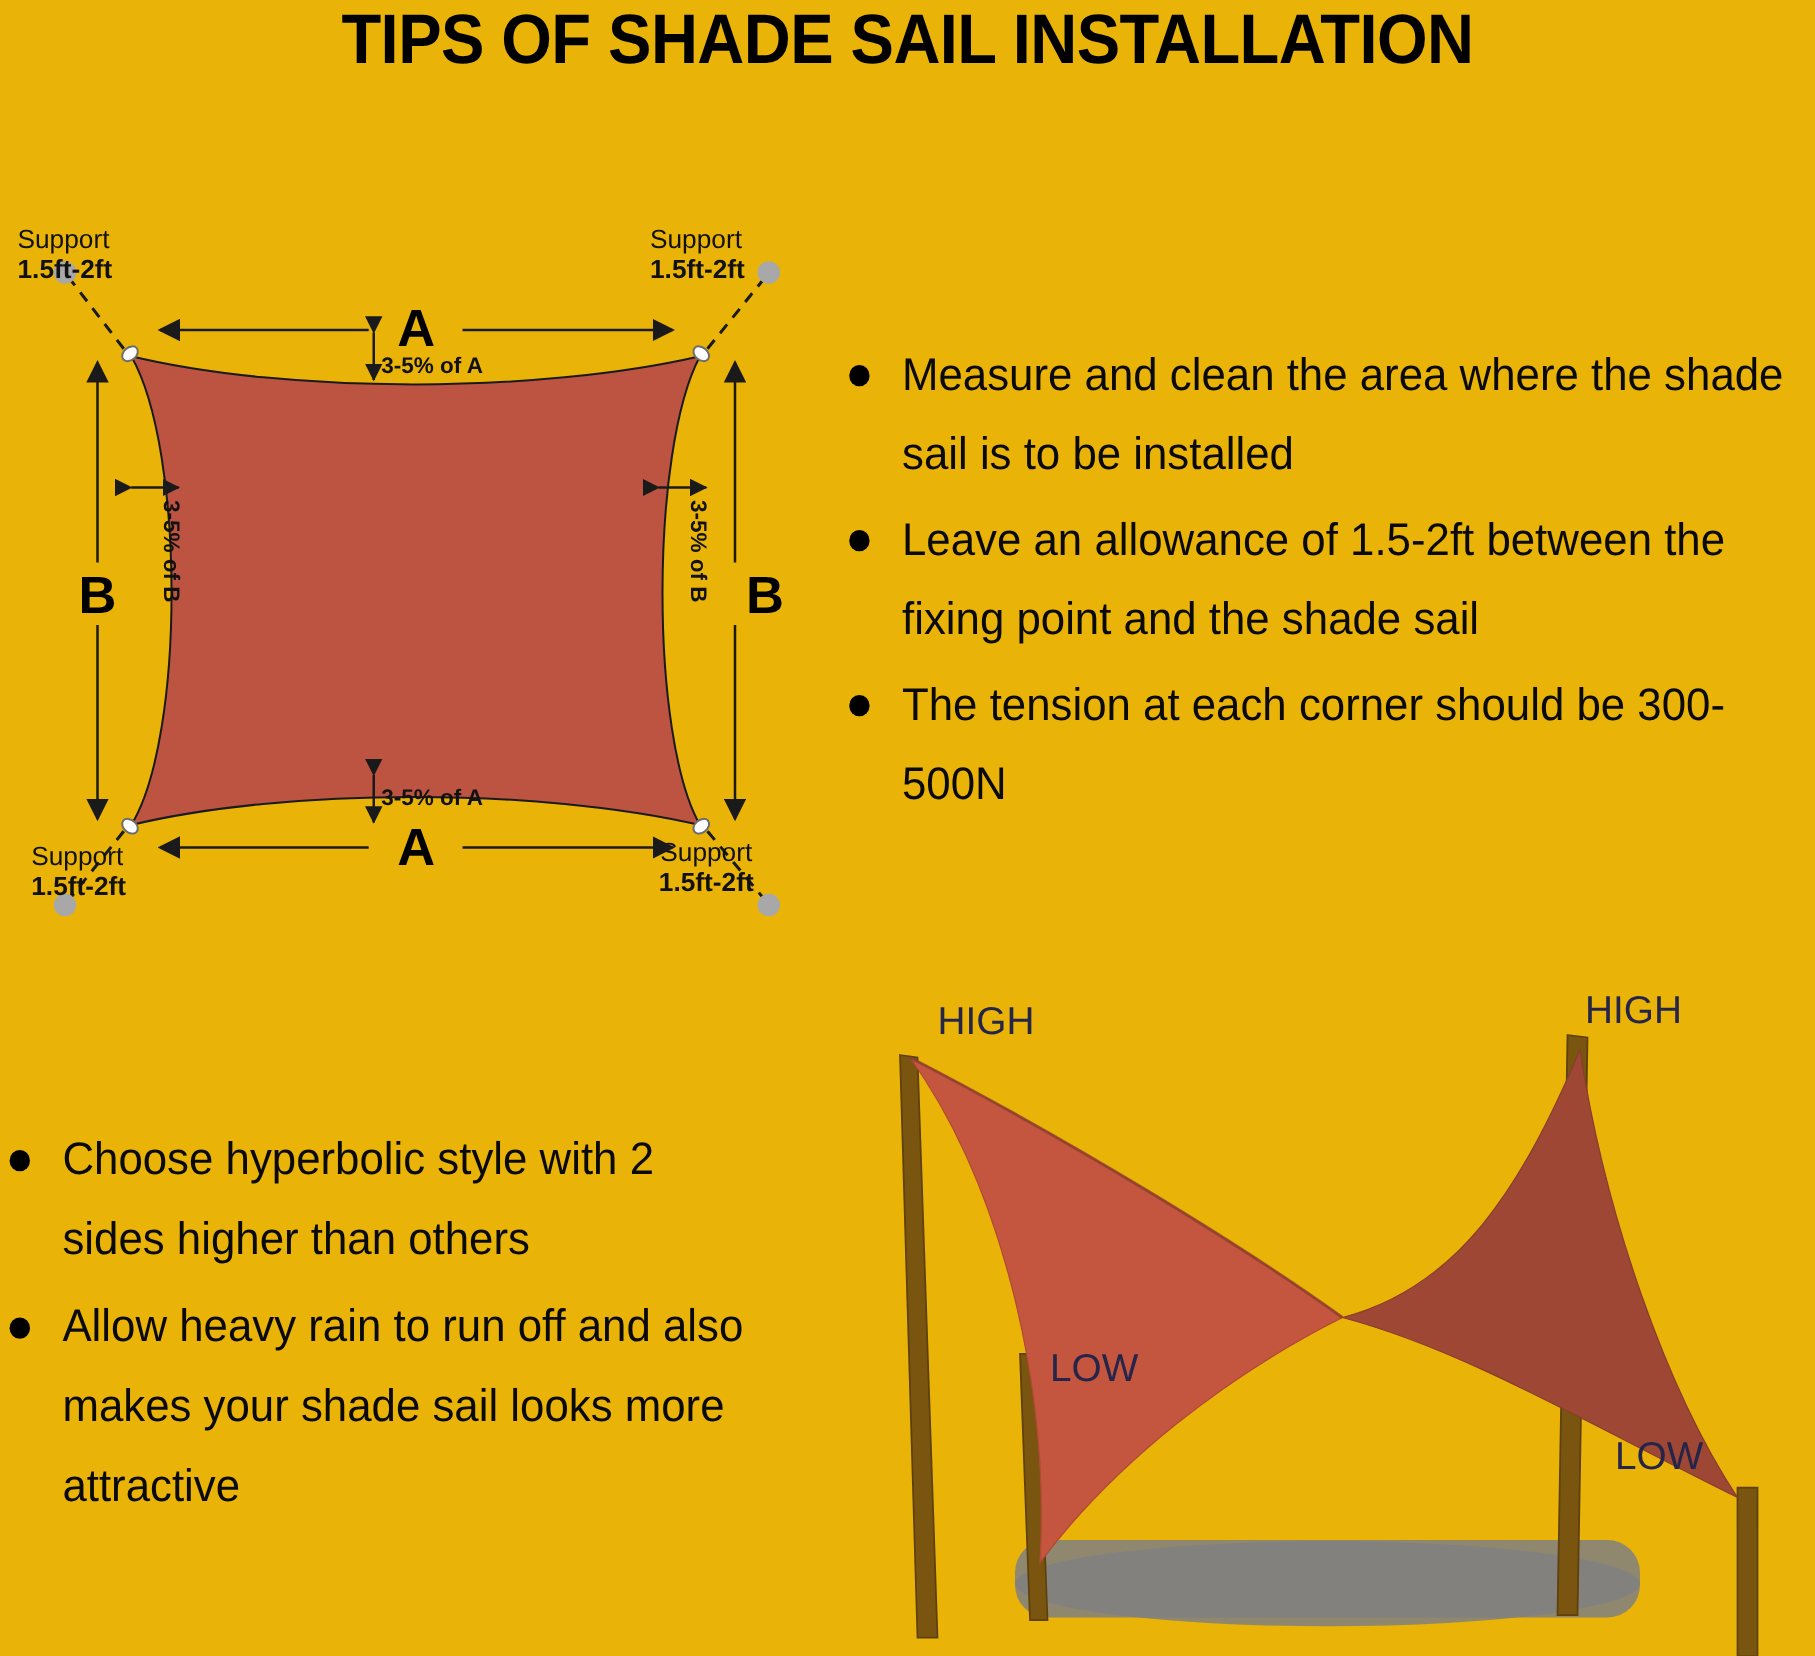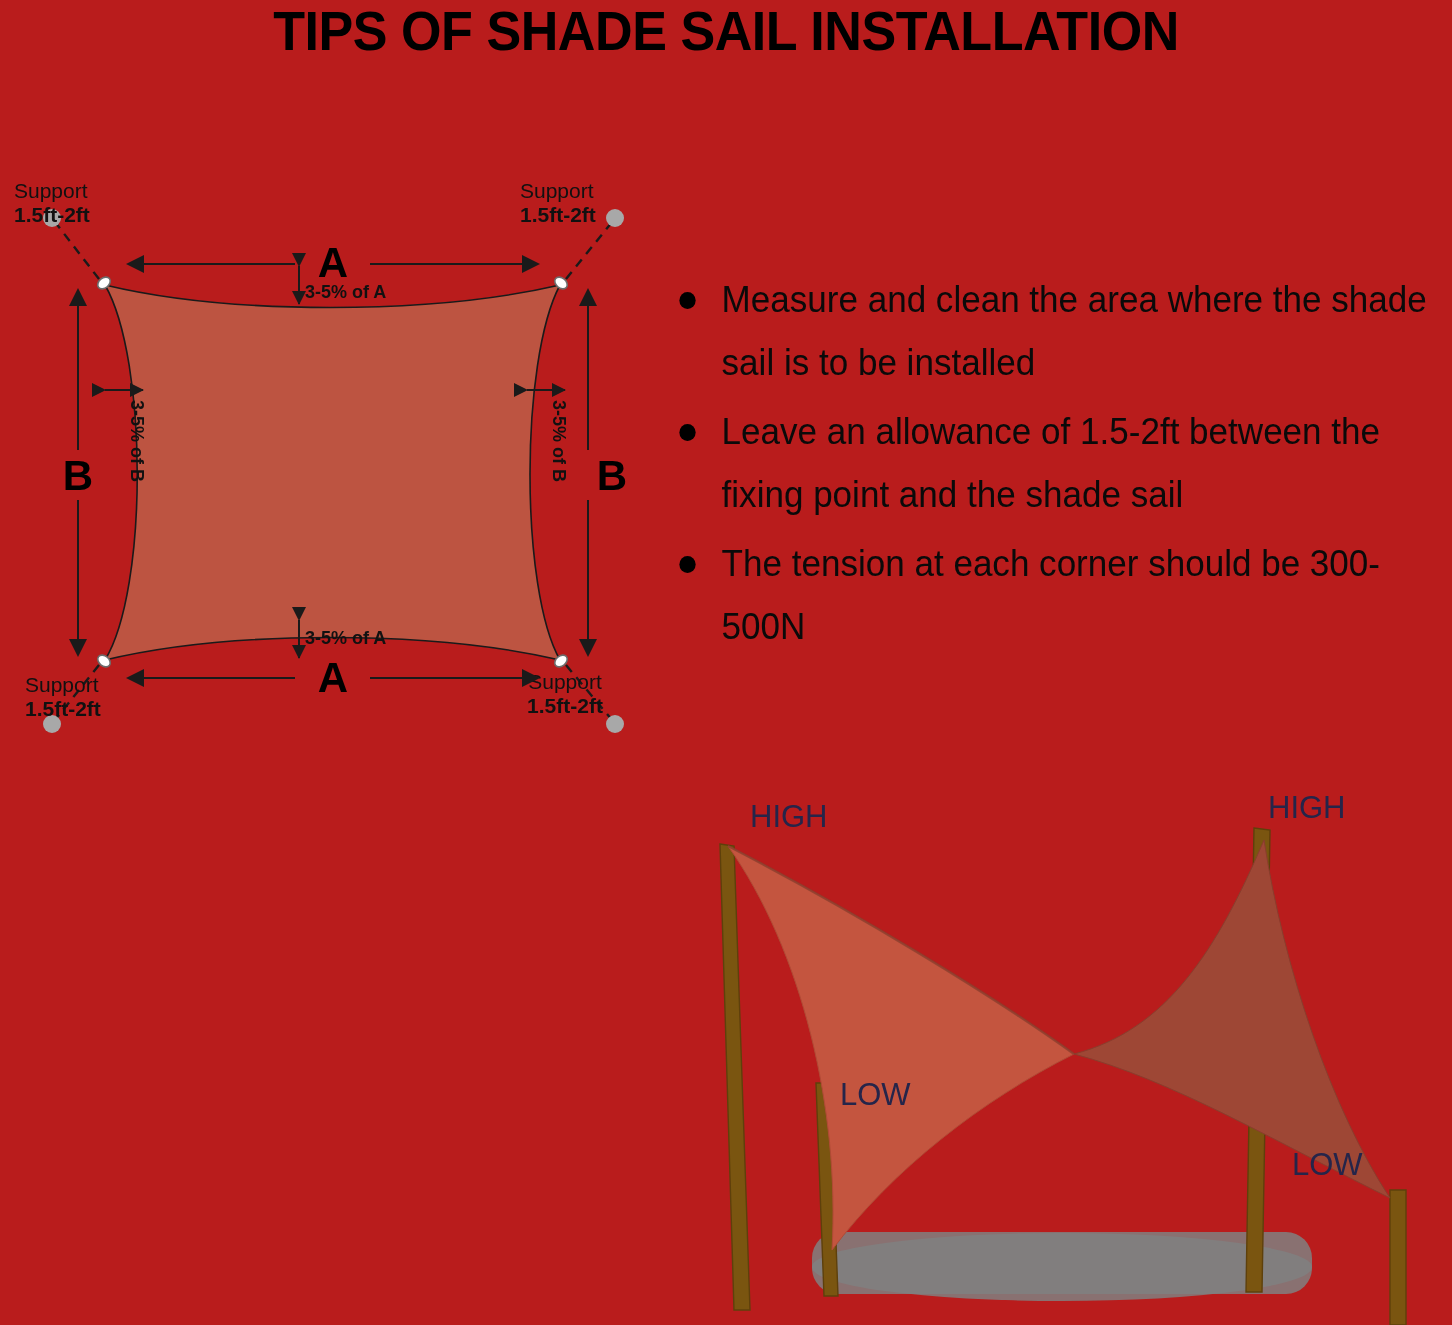--- a/index.html
+++ b/index.html
@@ -14,7 +14,7 @@
     position: relative;
     width: 1452px;
     height: 1325px;
-    background: #b91c1c;
+    background: #eab308;
     overflow: hidden;
   }
 

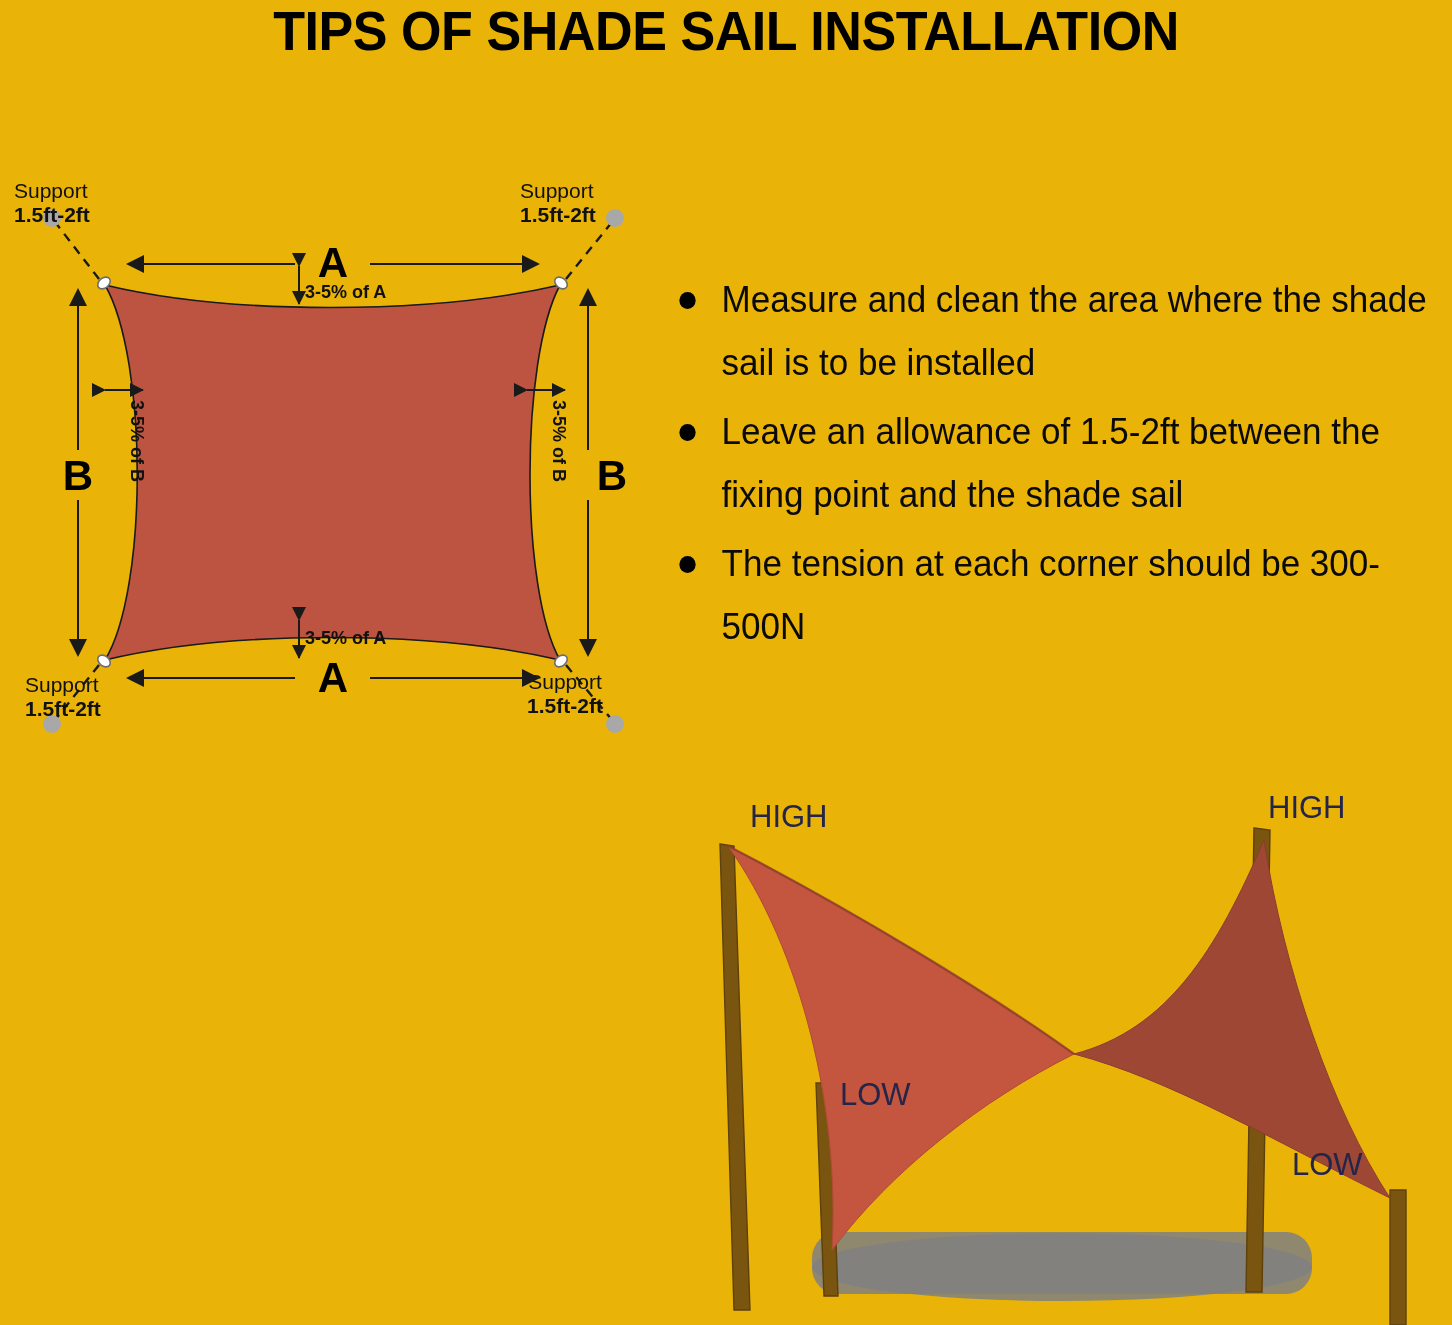--- a/index.html
+++ b/index.html
@@ -211,6 +211,18 @@
     </ul>
   </div>
 
+  <div id="panel-tips-bottom">
+    <ul class="tip-list">
+      <li class="tip-item">
+        <span class="bullet"></span>
+        <span>Choose hyperbolic style with 2 sides higher than others</span>
+      </li>
+      <li class="tip-item">
+        <span class="bullet"></span>
+        <span>Allow heavy rain to run off and also makes your shade sail looks more attractive</span>
+      </li>
+    </ul>
+  </div>
 
   <div id="panel-hyper">
     <svg id="hyper-svg" width="780" height="545" viewBox="0 0 780 545">

